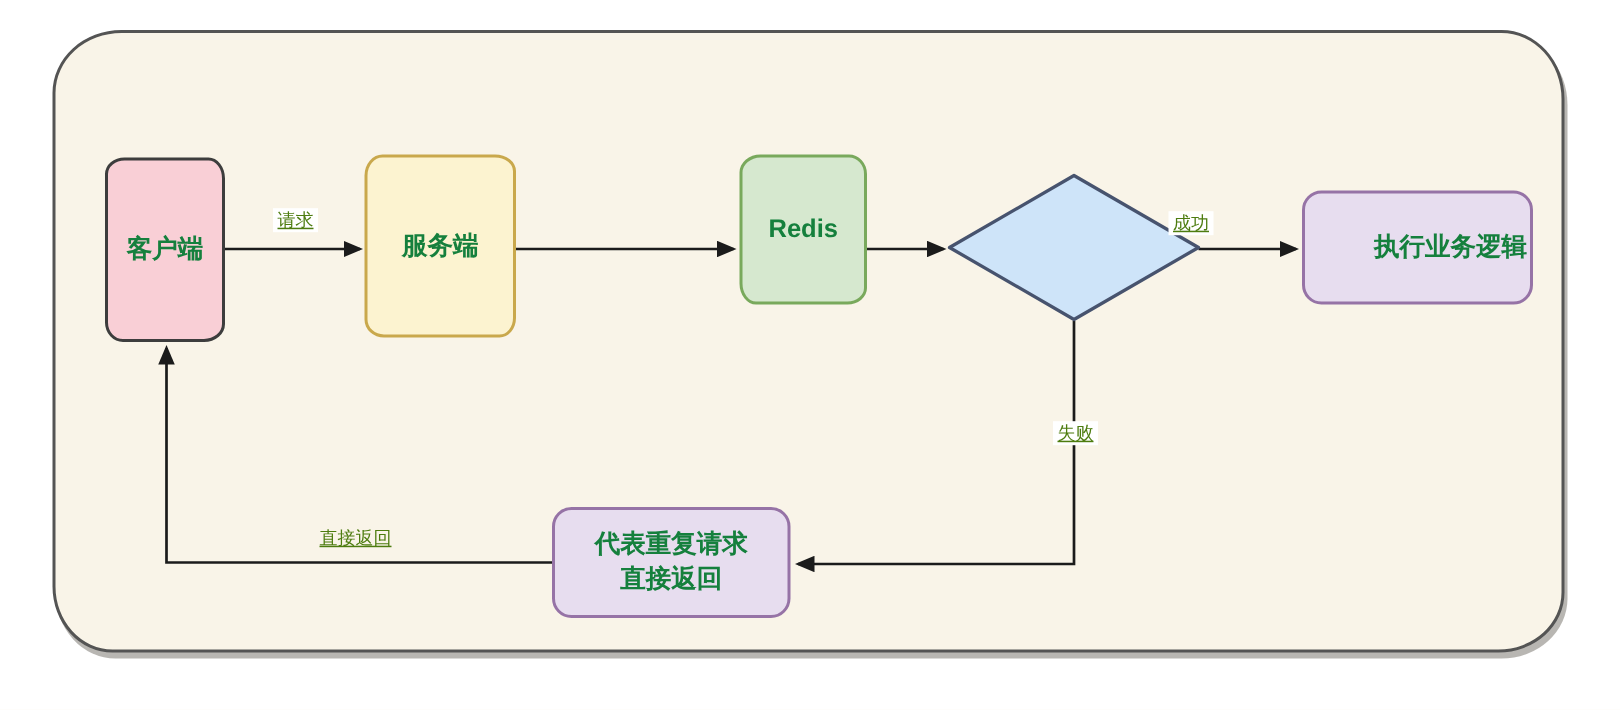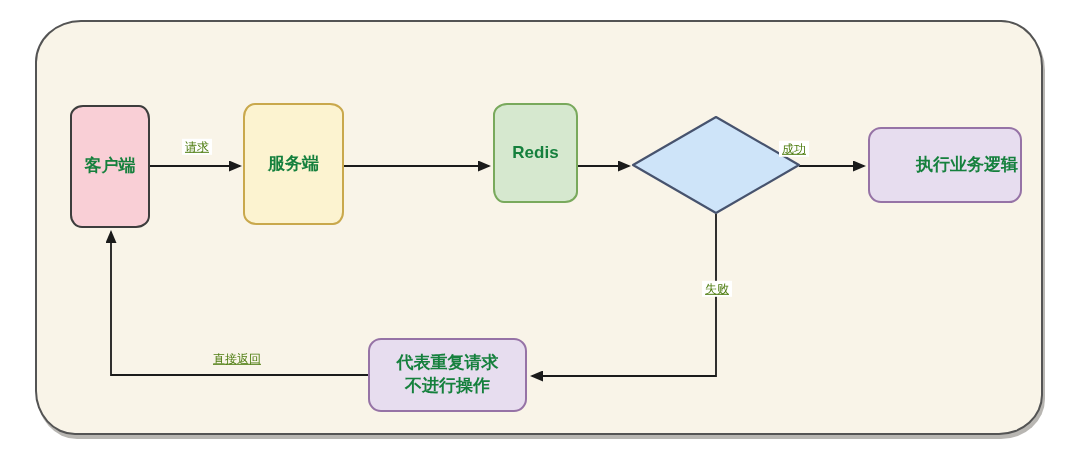--- a/index.html
+++ b/index.html
@@ -132,7 +132,7 @@
   <div class="node node-business">执行业务逻辑</div>
 
   <div class="node node-duplicate">代表重复请求
-不进行操作</div>
+直接返回</div>
 
   <div class="edge-label" style="left:197px; top:147px;">请求</div>
 

